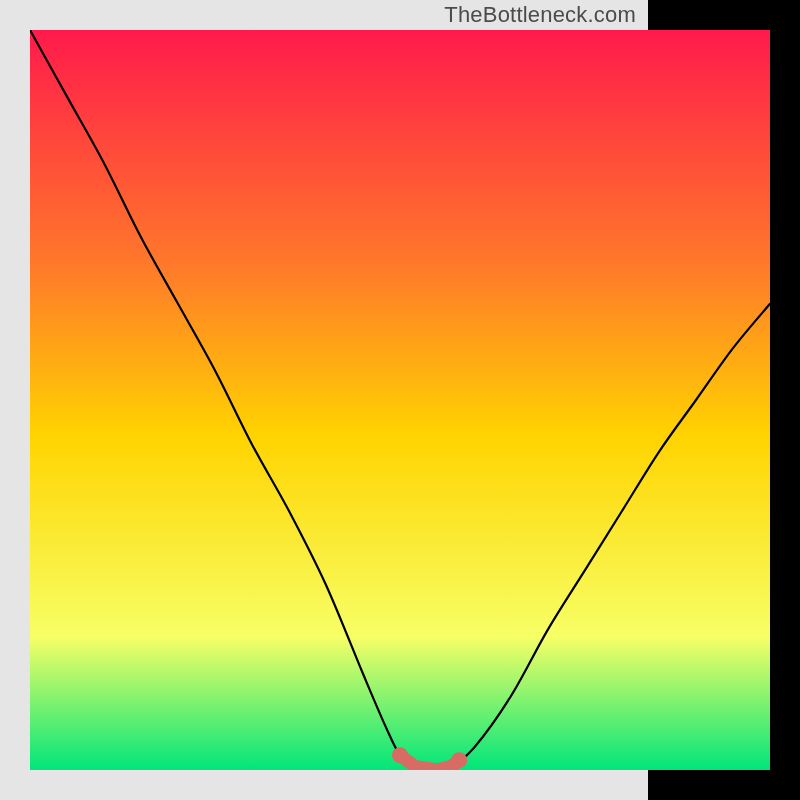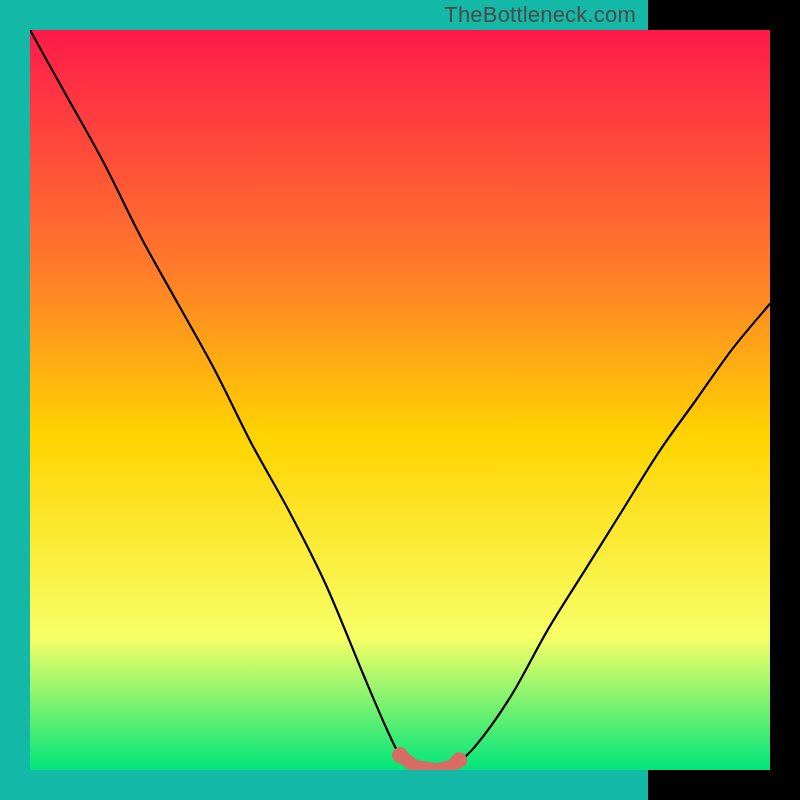--- a/index.html
+++ b/index.html
@@ -17,7 +17,7 @@
     top: 0;
     width: 648px;
     height: 800px;
-    background: #14b8a6;
+    background: #e5e5e5;
   }
   .watermark {
     position: absolute;

